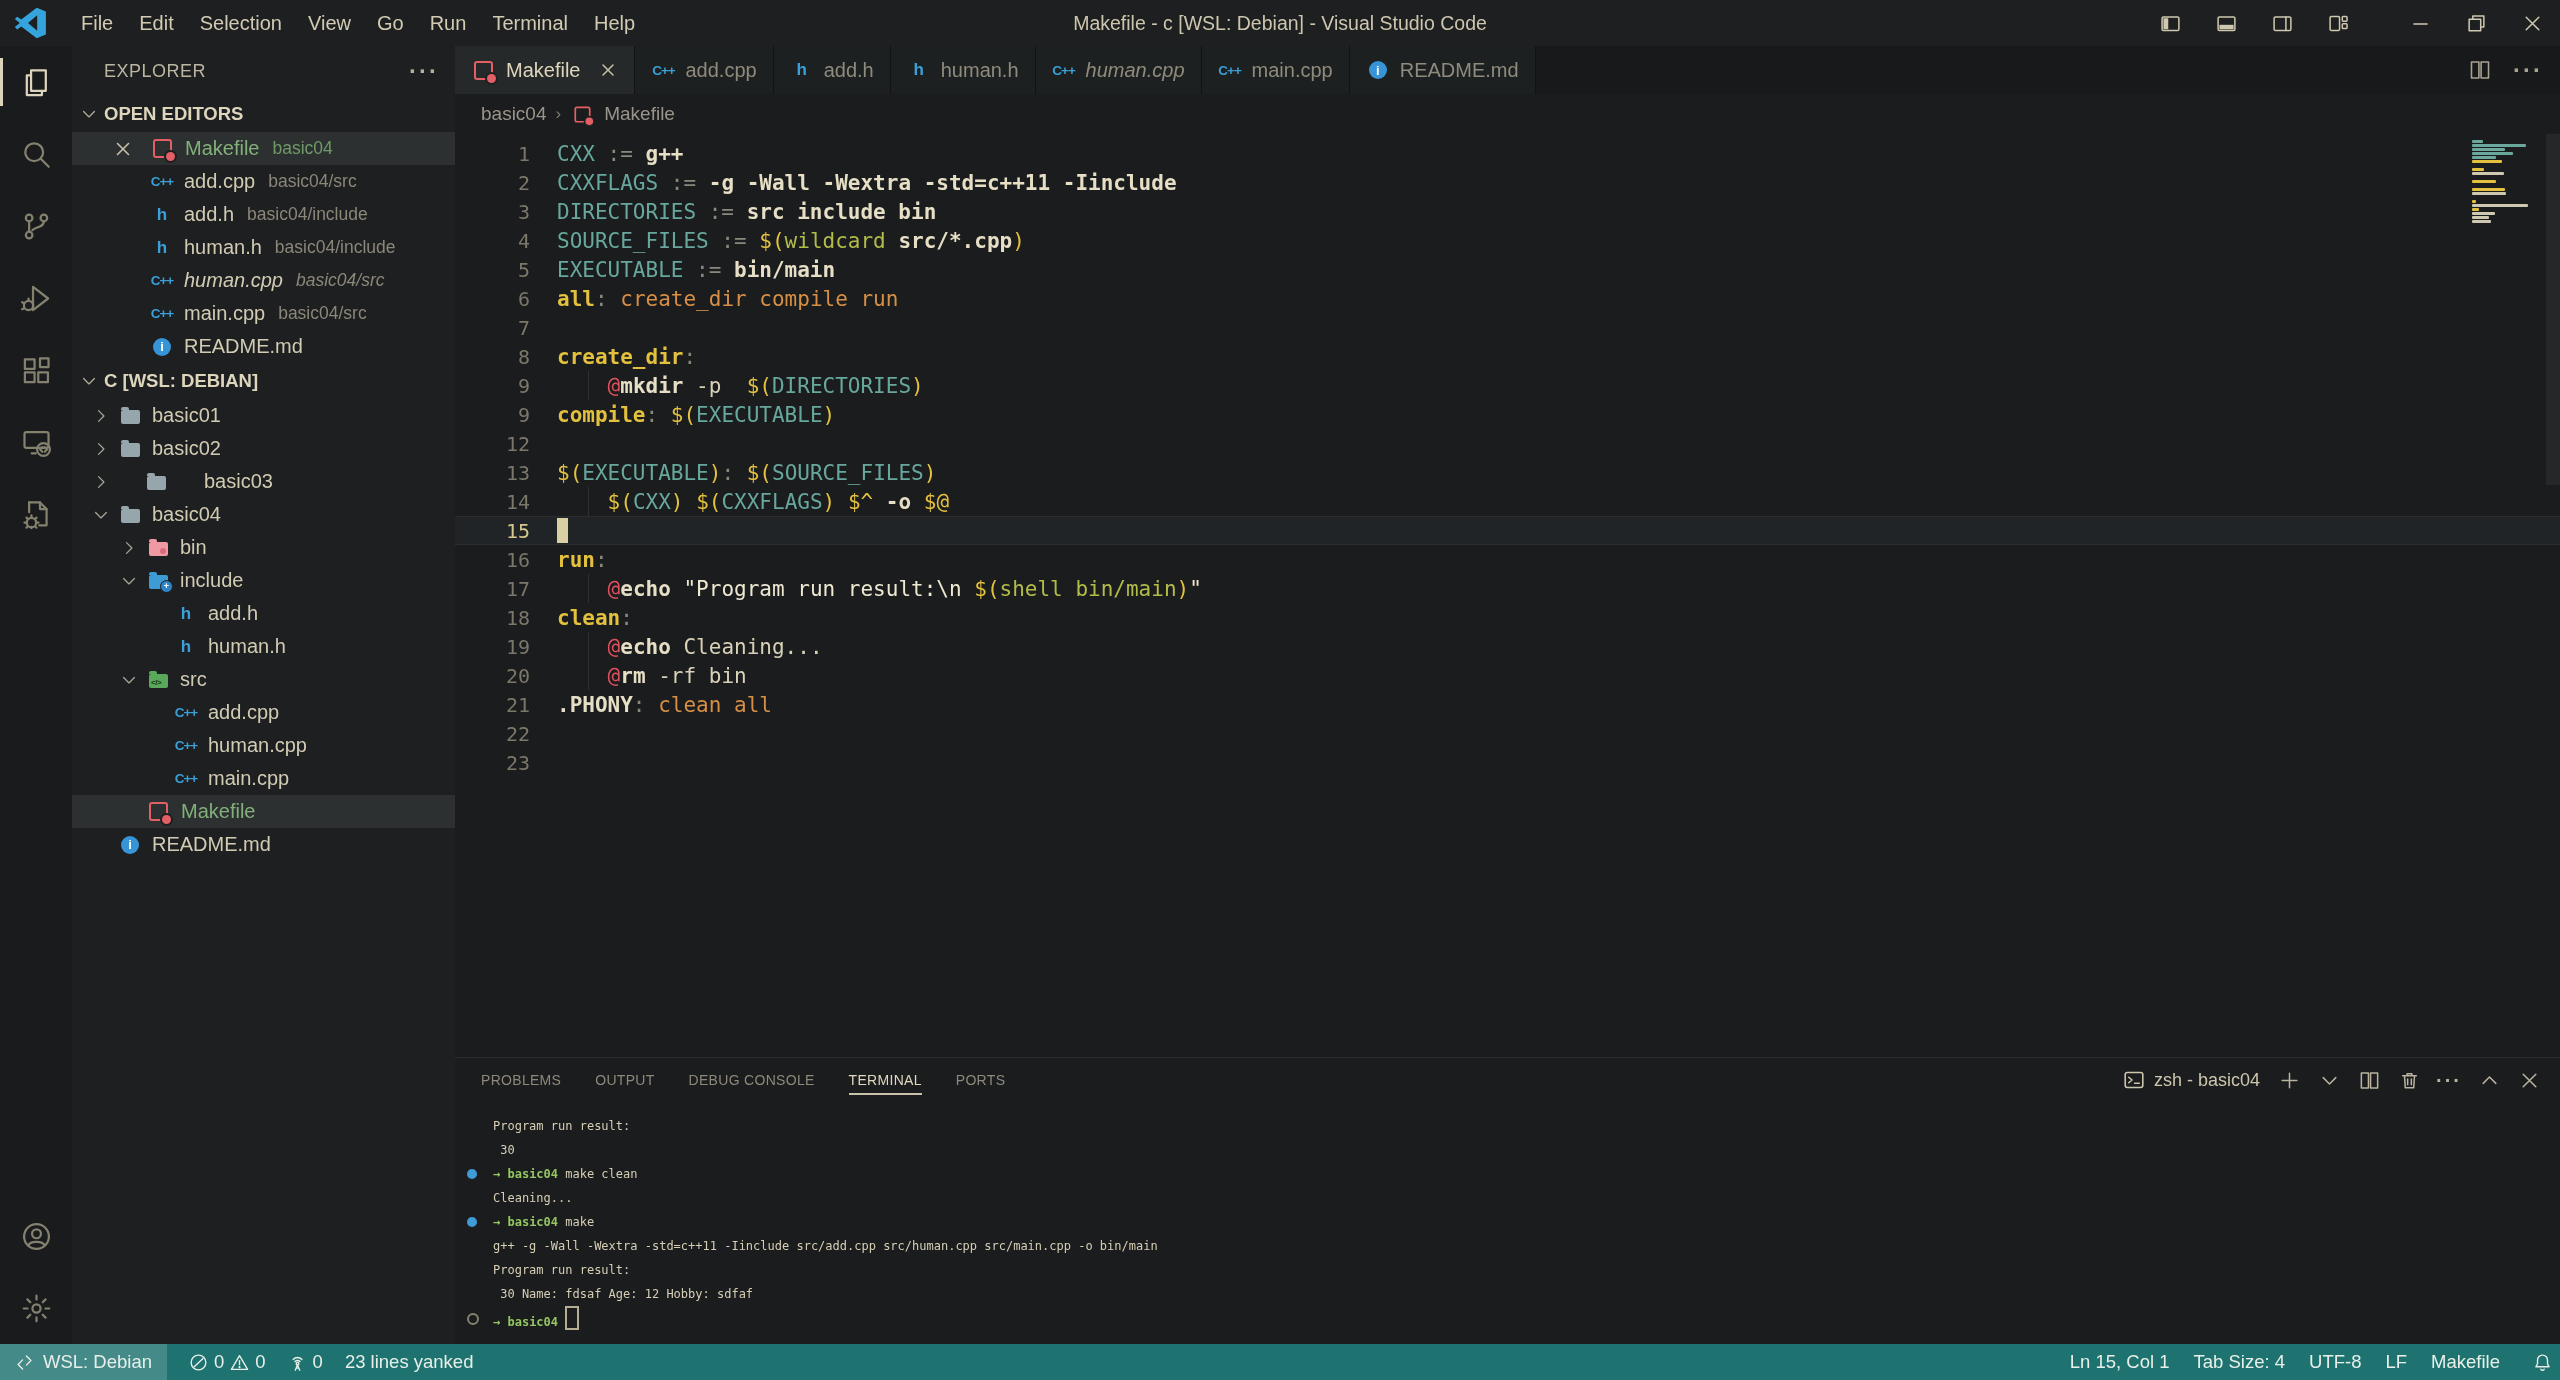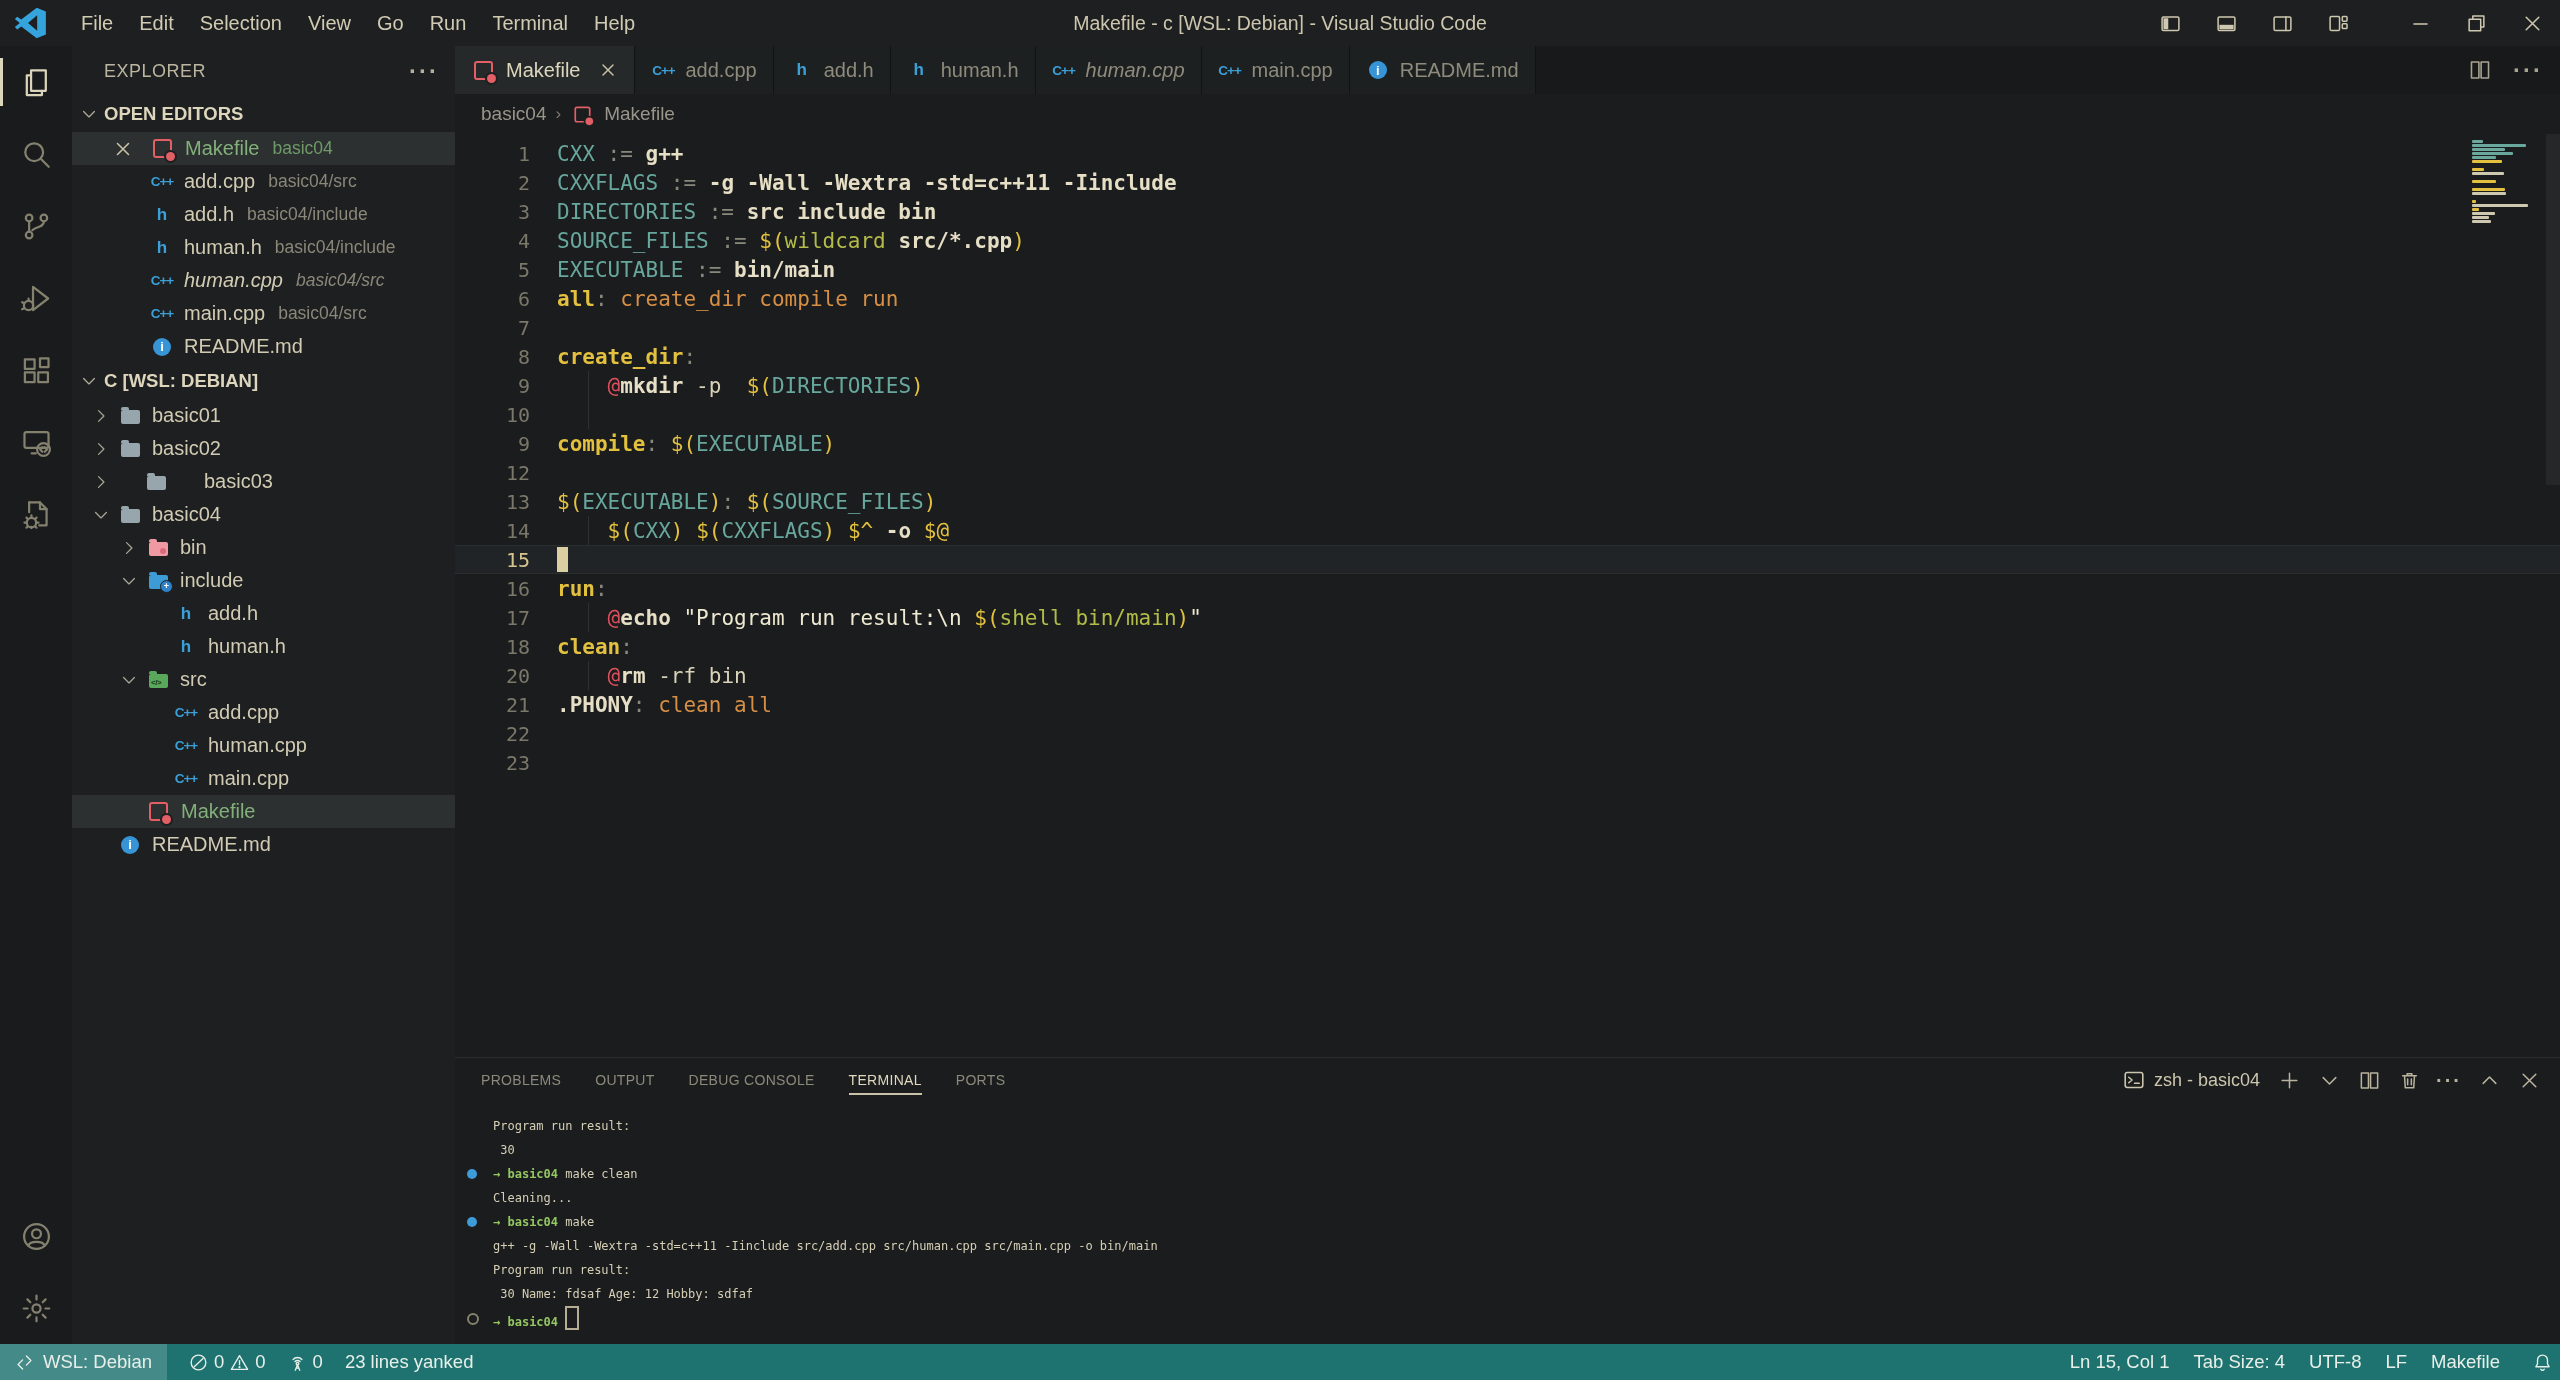--- a/index.html
+++ b/index.html
@@ -550,10 +550,6 @@
             <div class="code-line g">
               <span class="ln">9</span>
               <span class="lt"><span class="tk-plain">    </span><span class="tk-at">@</span><span class="tk-val">mkdir</span><span class="tk-plain"> -p  </span><span class="tk-dollar">$(</span><span class="tk-var">DIRECTORIES</span><span class="tk-dollar">)</span></span>
-            </div>
-            <div class="code-line g">
-              <span class="ln">10</span>
-              <span class="lt"></span>
             </div>
             <div class="code-line">
               <span class="ln">9</span>

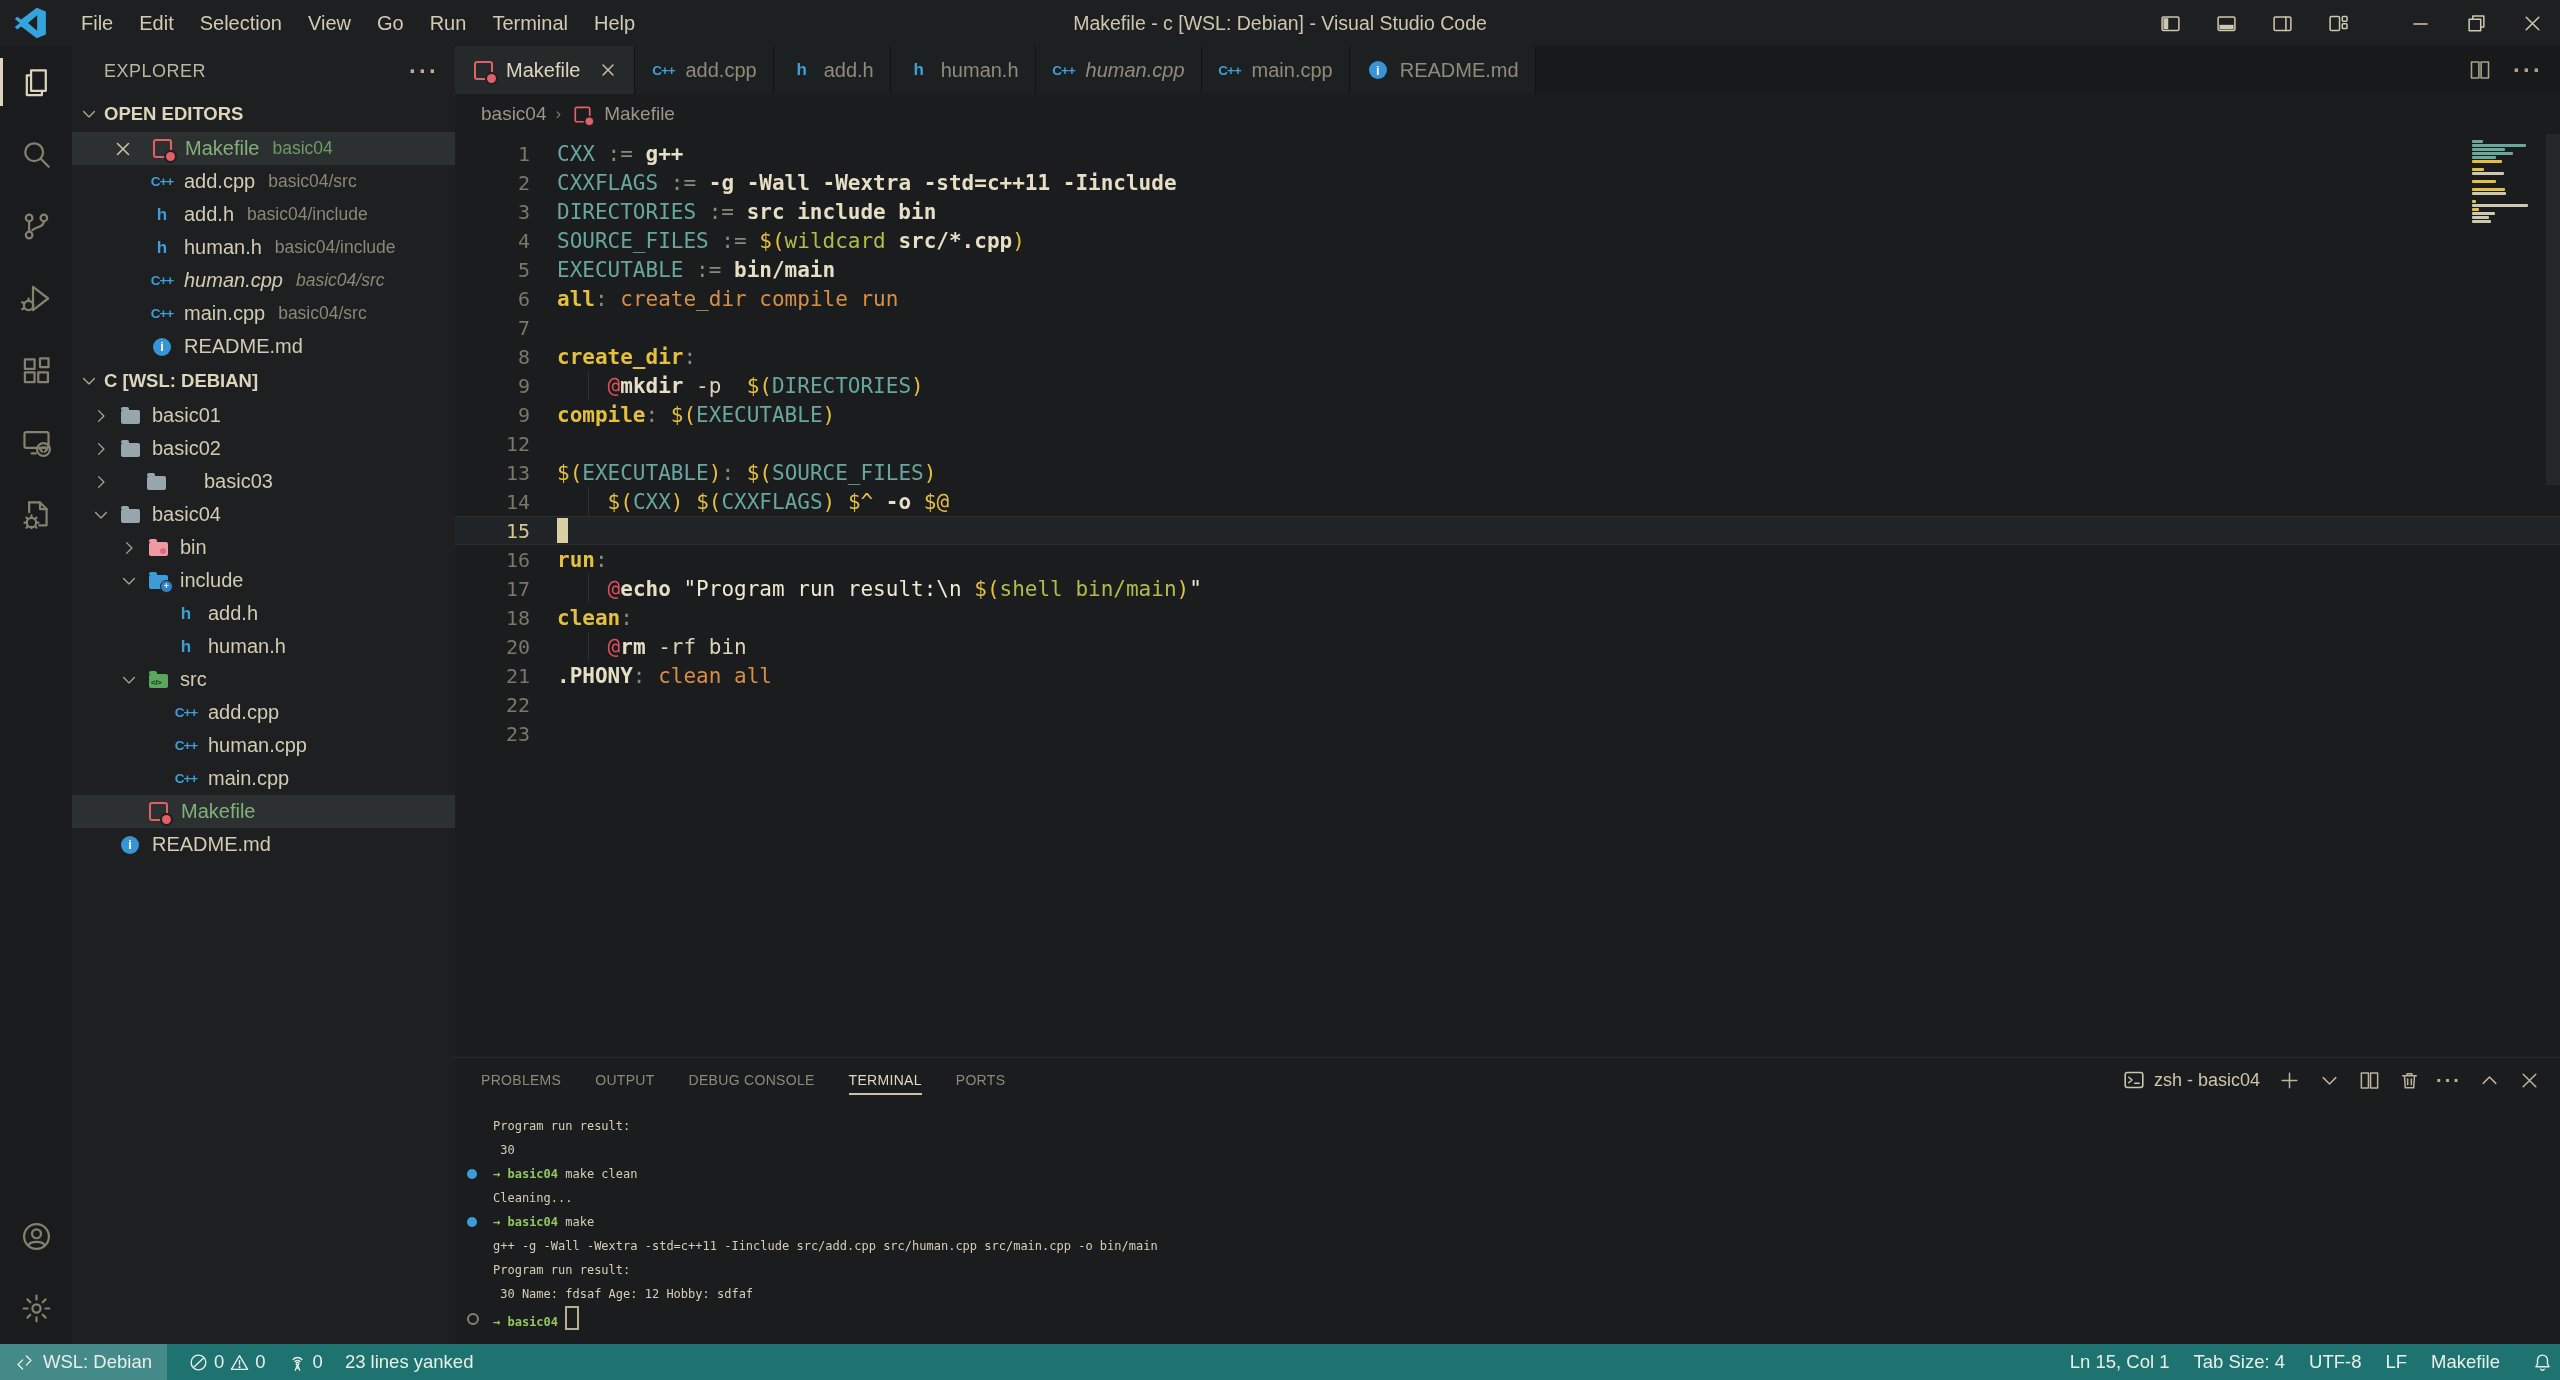--- a/index.html
+++ b/index.html
@@ -583,6 +583,10 @@
             <div class="code-line">
               <span class="ln">18</span>
               <span class="lt"><span class="tk-target">clean</span><span class="tk-op">:</span></span>
+            </div>
+            <div class="code-line g">
+              <span class="ln">19</span>
+              <span class="lt"><span class="tk-plain">    </span><span class="tk-at">@</span><span class="tk-val">echo</span><span class="tk-plain"> Cleaning...</span></span>
             </div>
             <div class="code-line g">
               <span class="ln">20</span>

